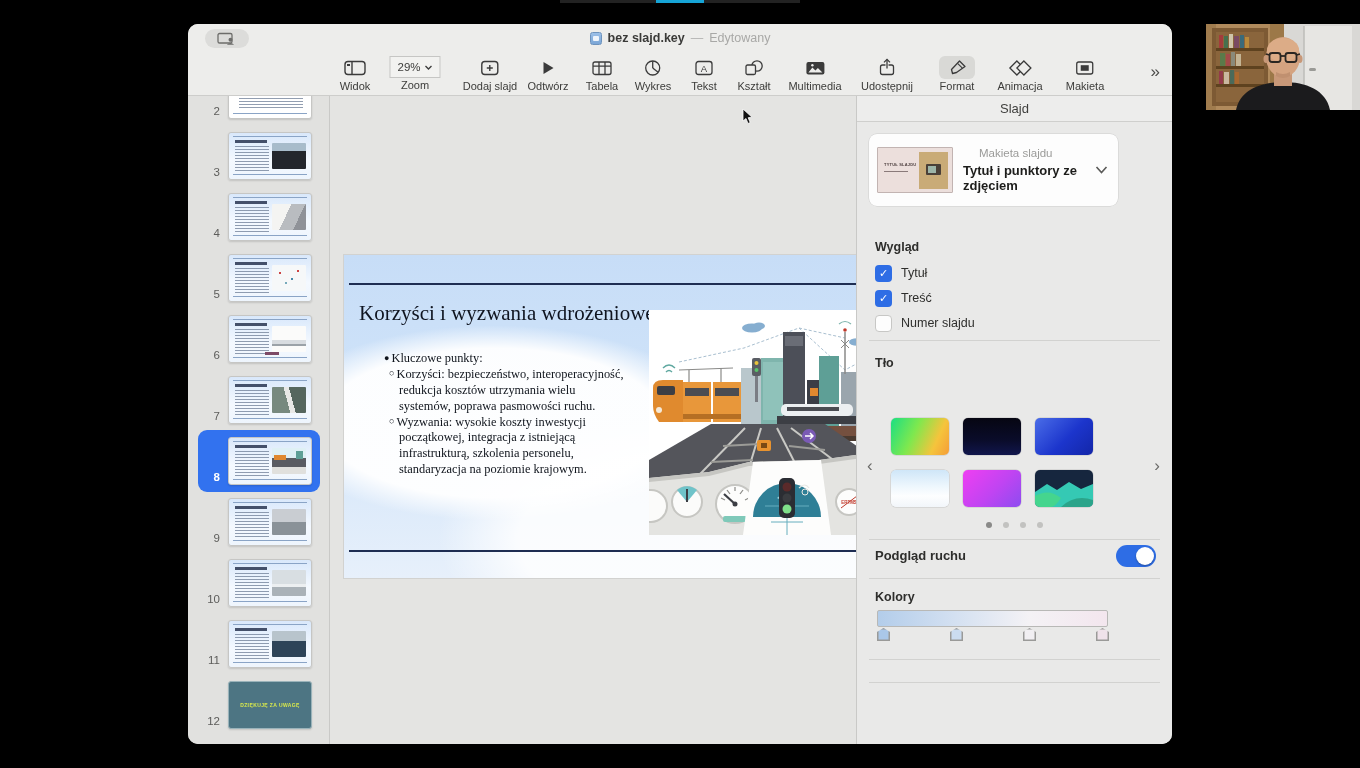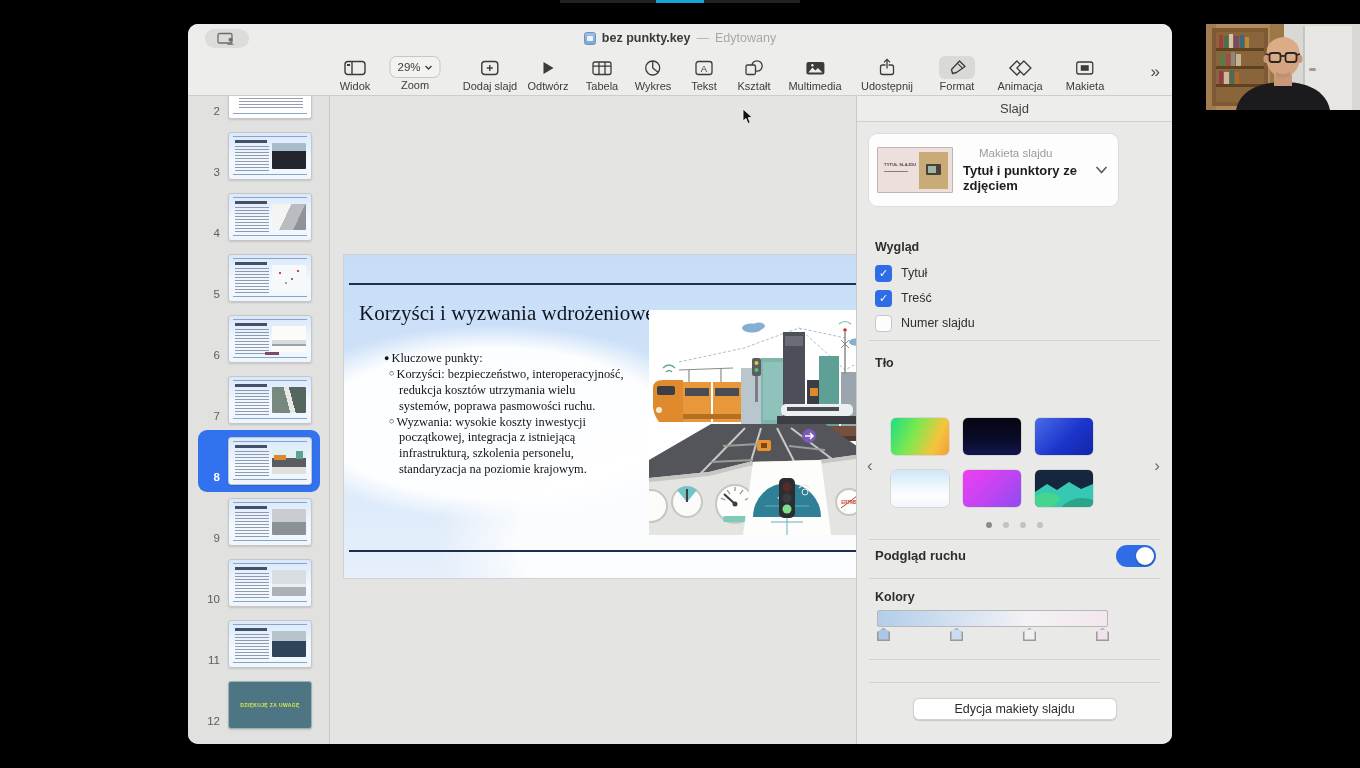--- a/index.html
+++ b/index.html
@@ -168,7 +168,7 @@
     </div>
     <div id="title-group">
       <span id="doc-ico"></span>
-      <span id="title-name">bez punkty.key</span>
+      <span id="title-name">bez slajd.key</span>
       <span id="title-dash">—</span>
       <span id="title-status">Edytowany</span>
     </div>

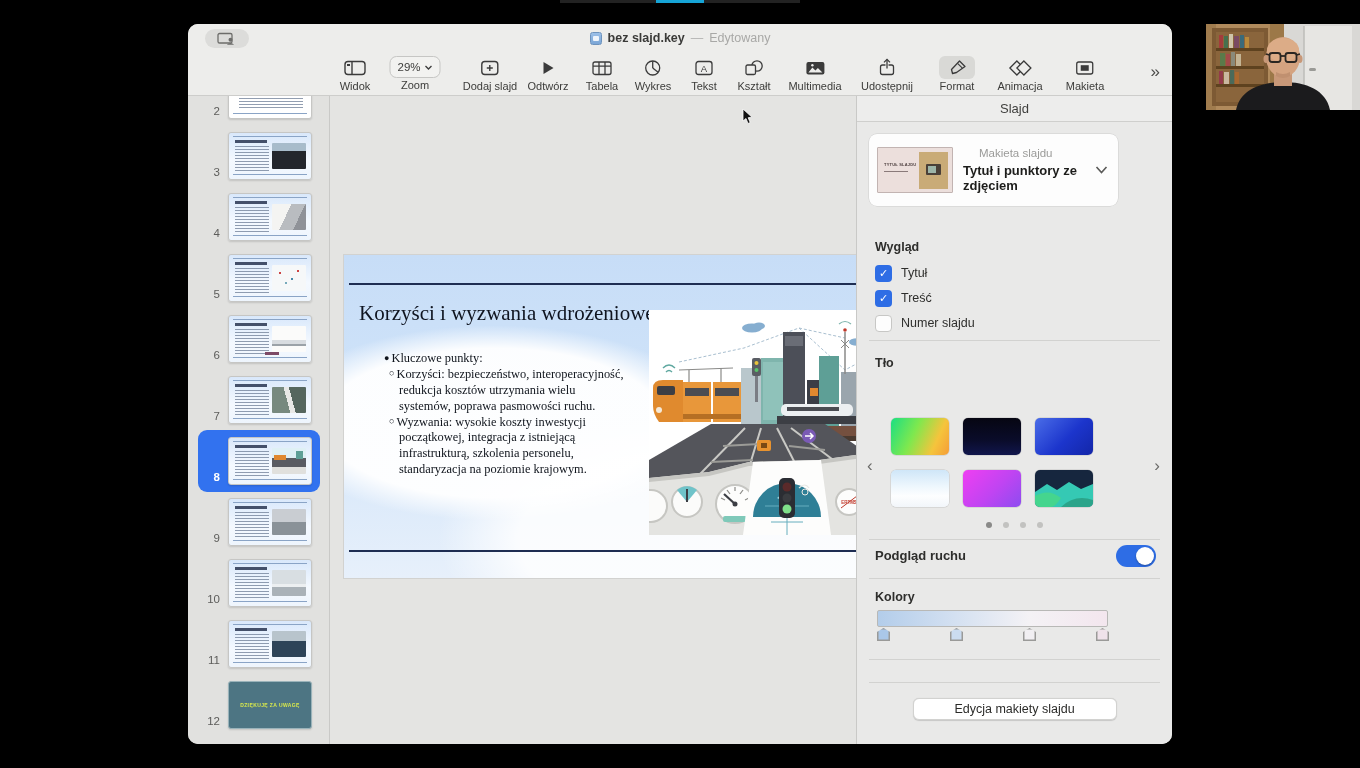--- a/index.html
+++ b/index.html
@@ -31,7 +31,7 @@
   .tool-icon{height:23px;display:flex;align-items:center;justify-content:center;padding:0 8px;border-radius:6px;}
   .tool-icon.selected{background:#d9d9d6;}
   .tool-label{font-size:11px;color:#3c3c3a;white-space:nowrap;}
-  .zoom-box{height:20px;border:1px solid #c6c6c4;border-radius:7px;background:#f2f2f0;
+  .zoom-box{height:20px;border:1px solid #c6c6c4;border-radius:0;background:#f2f2f0;
     display:flex;align-items:center;gap:4px;padding:0 7px;font-size:11.5px;color:#3c3c3a;}
   .overflow-ind{position:absolute;right:12px;top:10px;font-size:17px;color:#4c4c4a;}
 

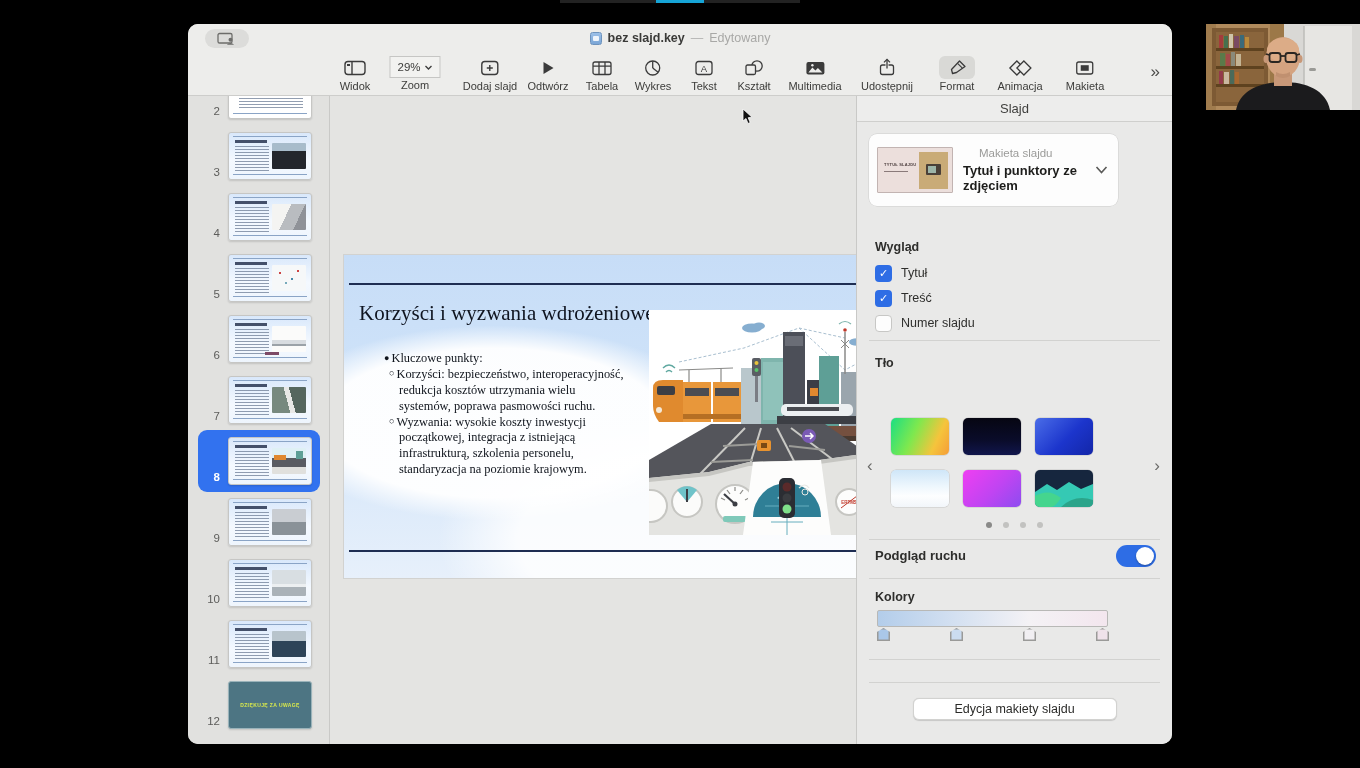--- a/index.html
+++ b/index.html
@@ -602,7 +602,6 @@
       <div class="divider" style="top:563px"></div>
       <div class="divider" style="top:586px"></div>
 
-      <div id="edit-master">Edycja makiety slajdu</div>
     </div>
   </div>
 </div>

